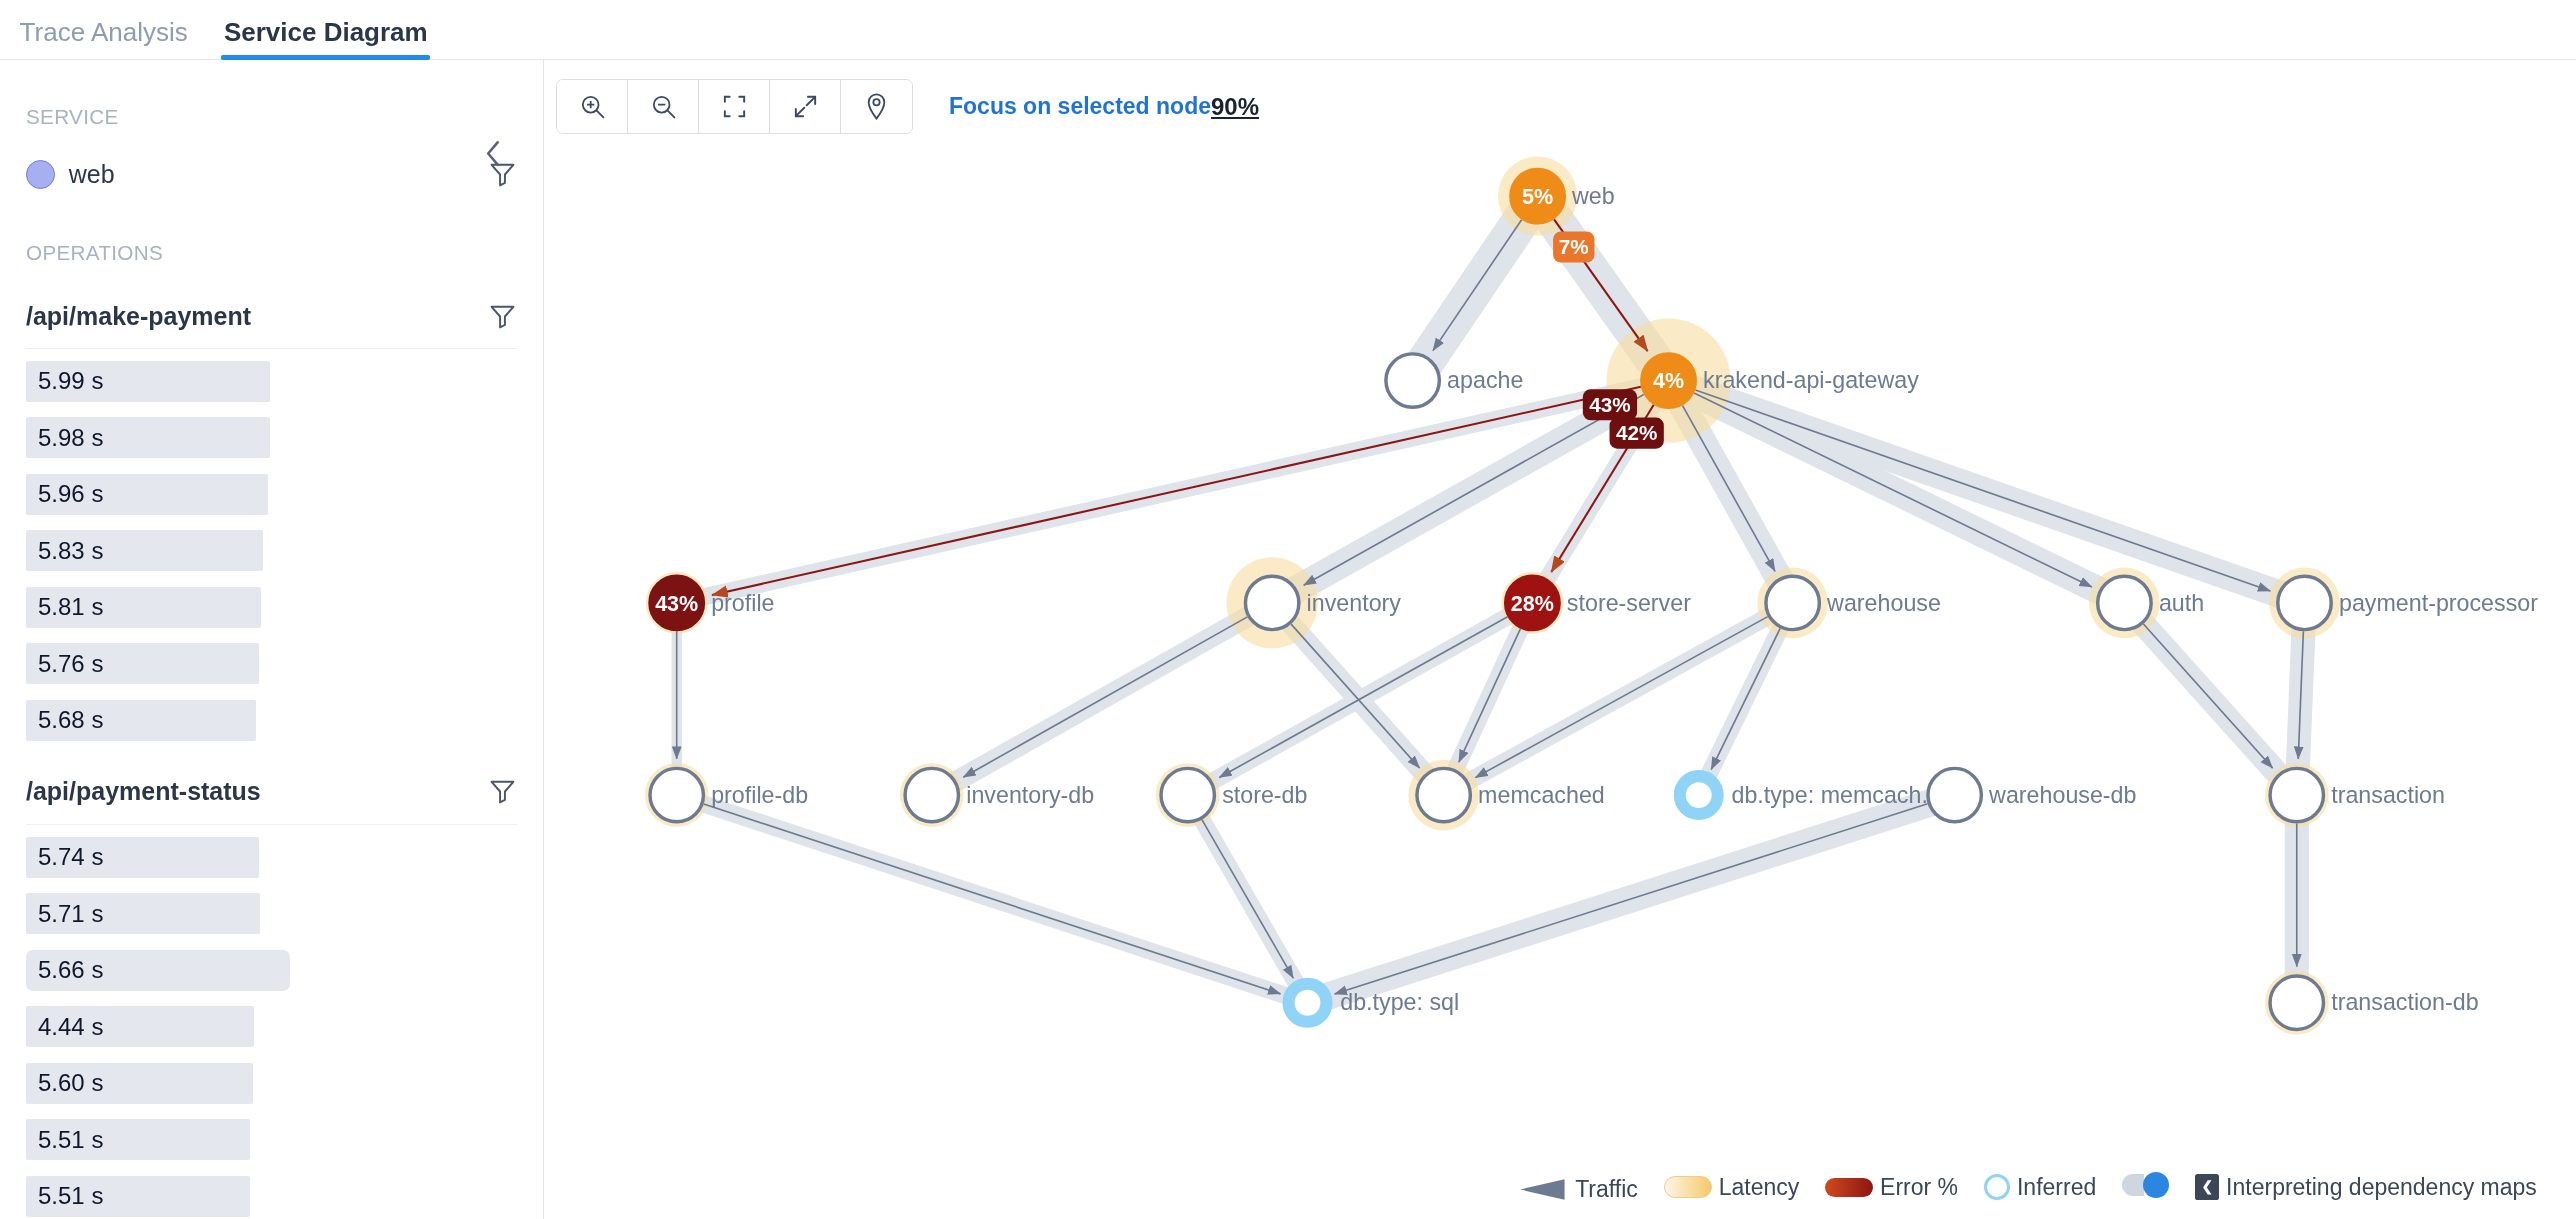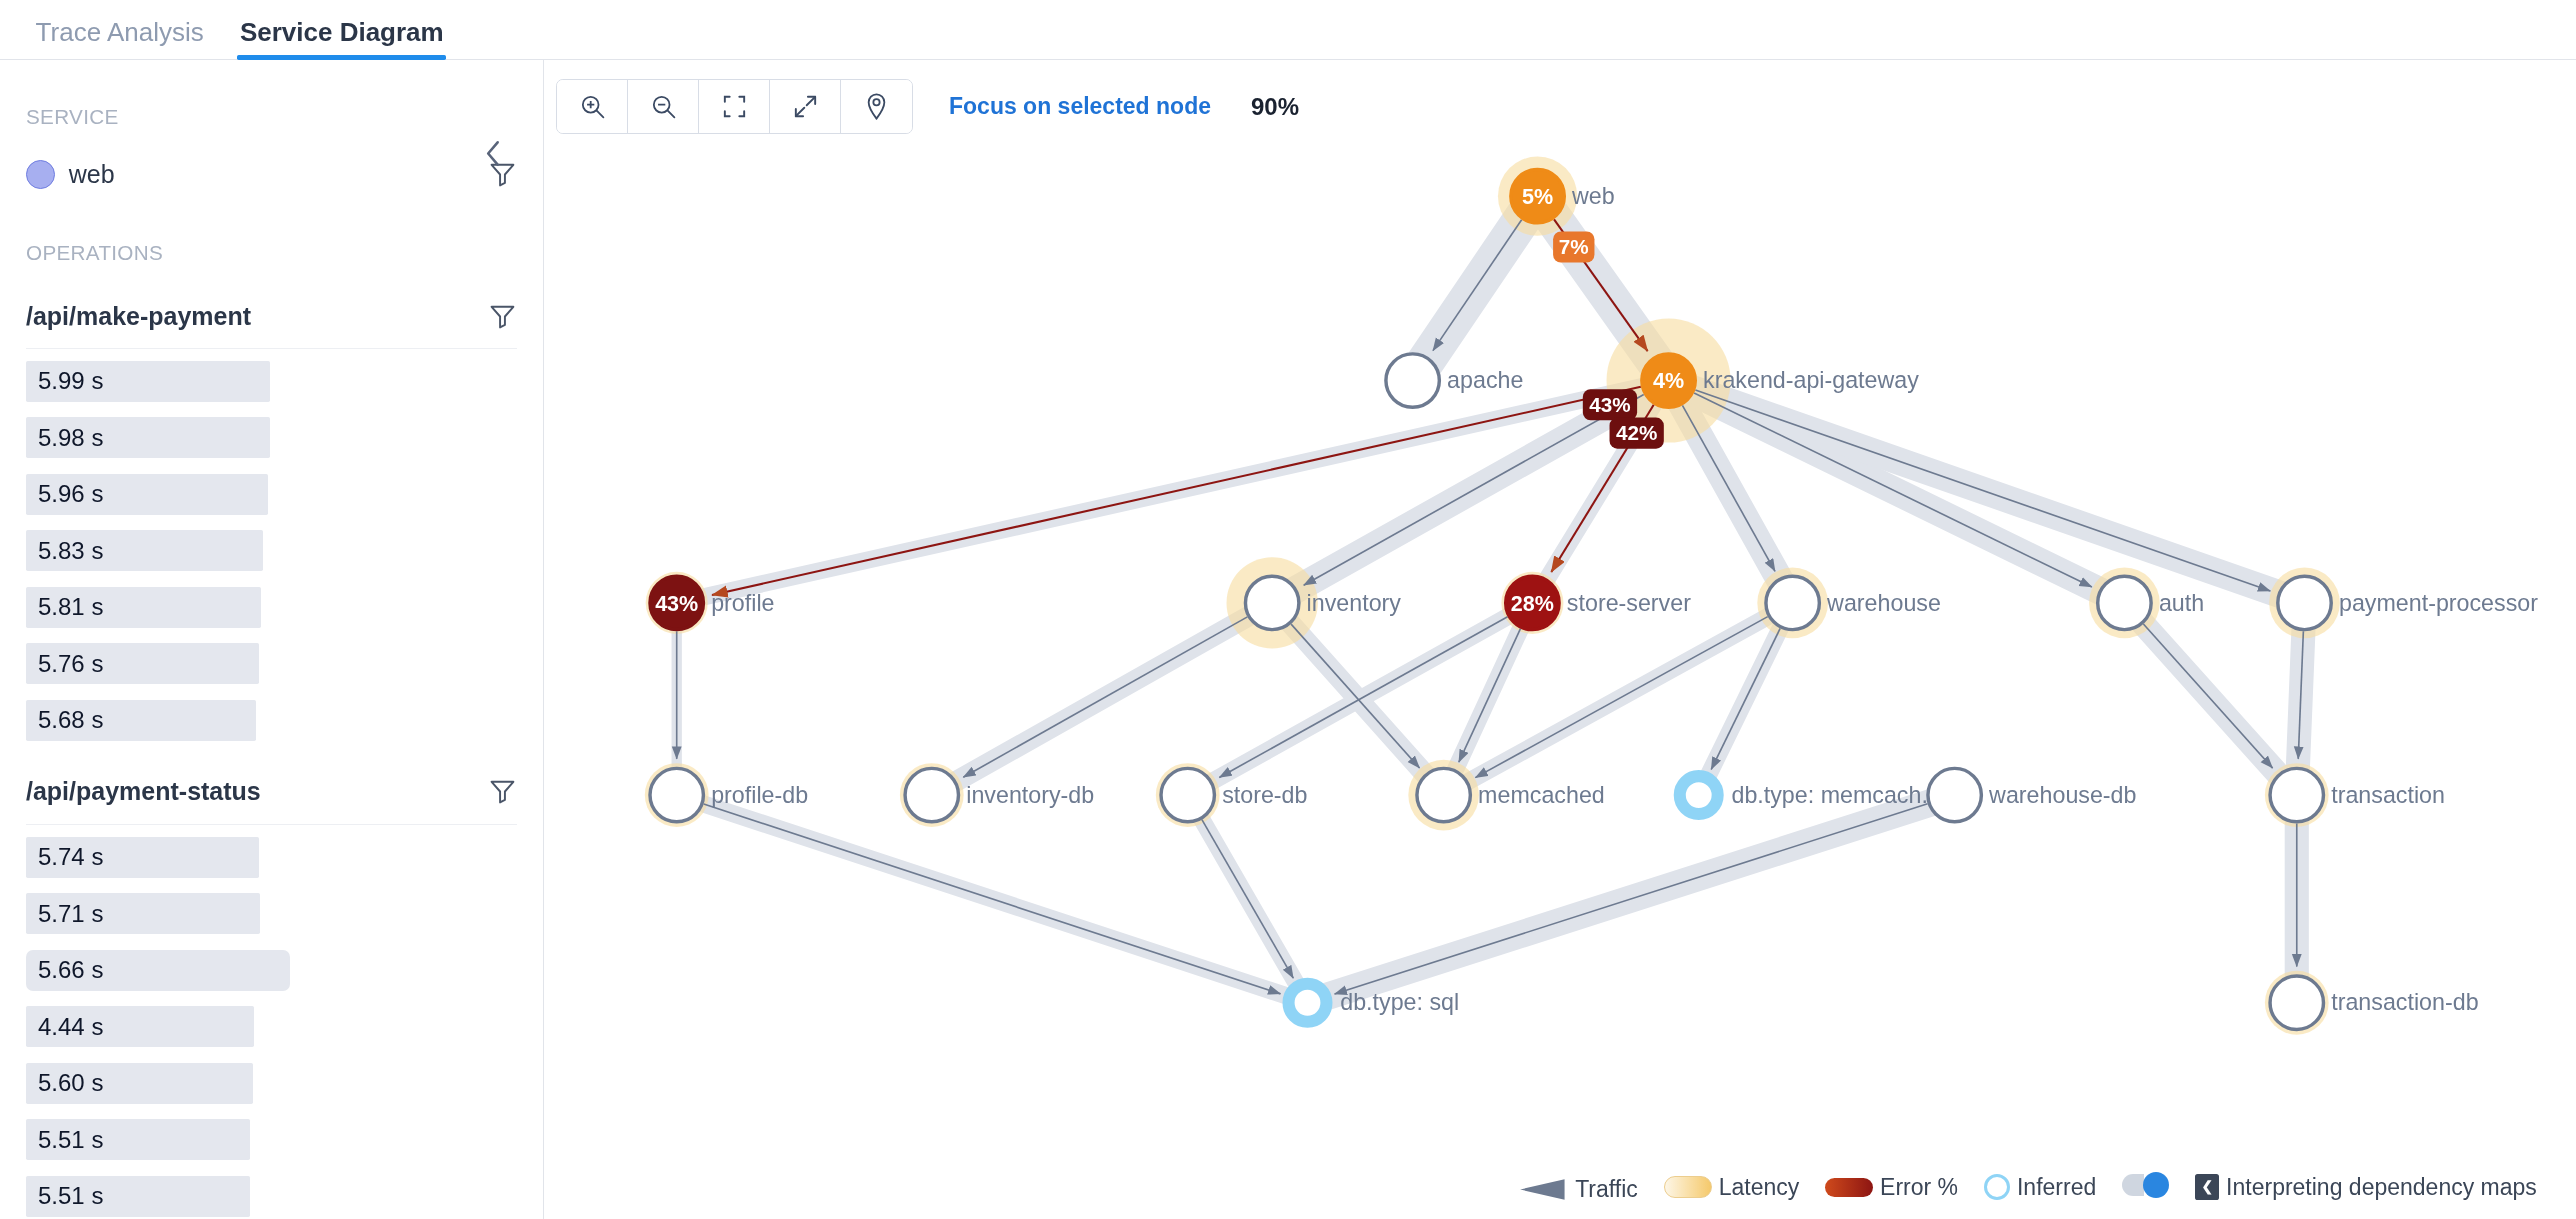--- a/index.html
+++ b/index.html
@@ -15,7 +15,7 @@
   .tabbar {
     height: 60px; flex: 0 0 60px;
     display: flex; align-items: flex-end;
-    padding-left: 33px; gap: 31px;
+    padding-left: 17px; gap: 31px;
     background: #fff;
     border-bottom: 0.9px solid #e1e4ea;
   }

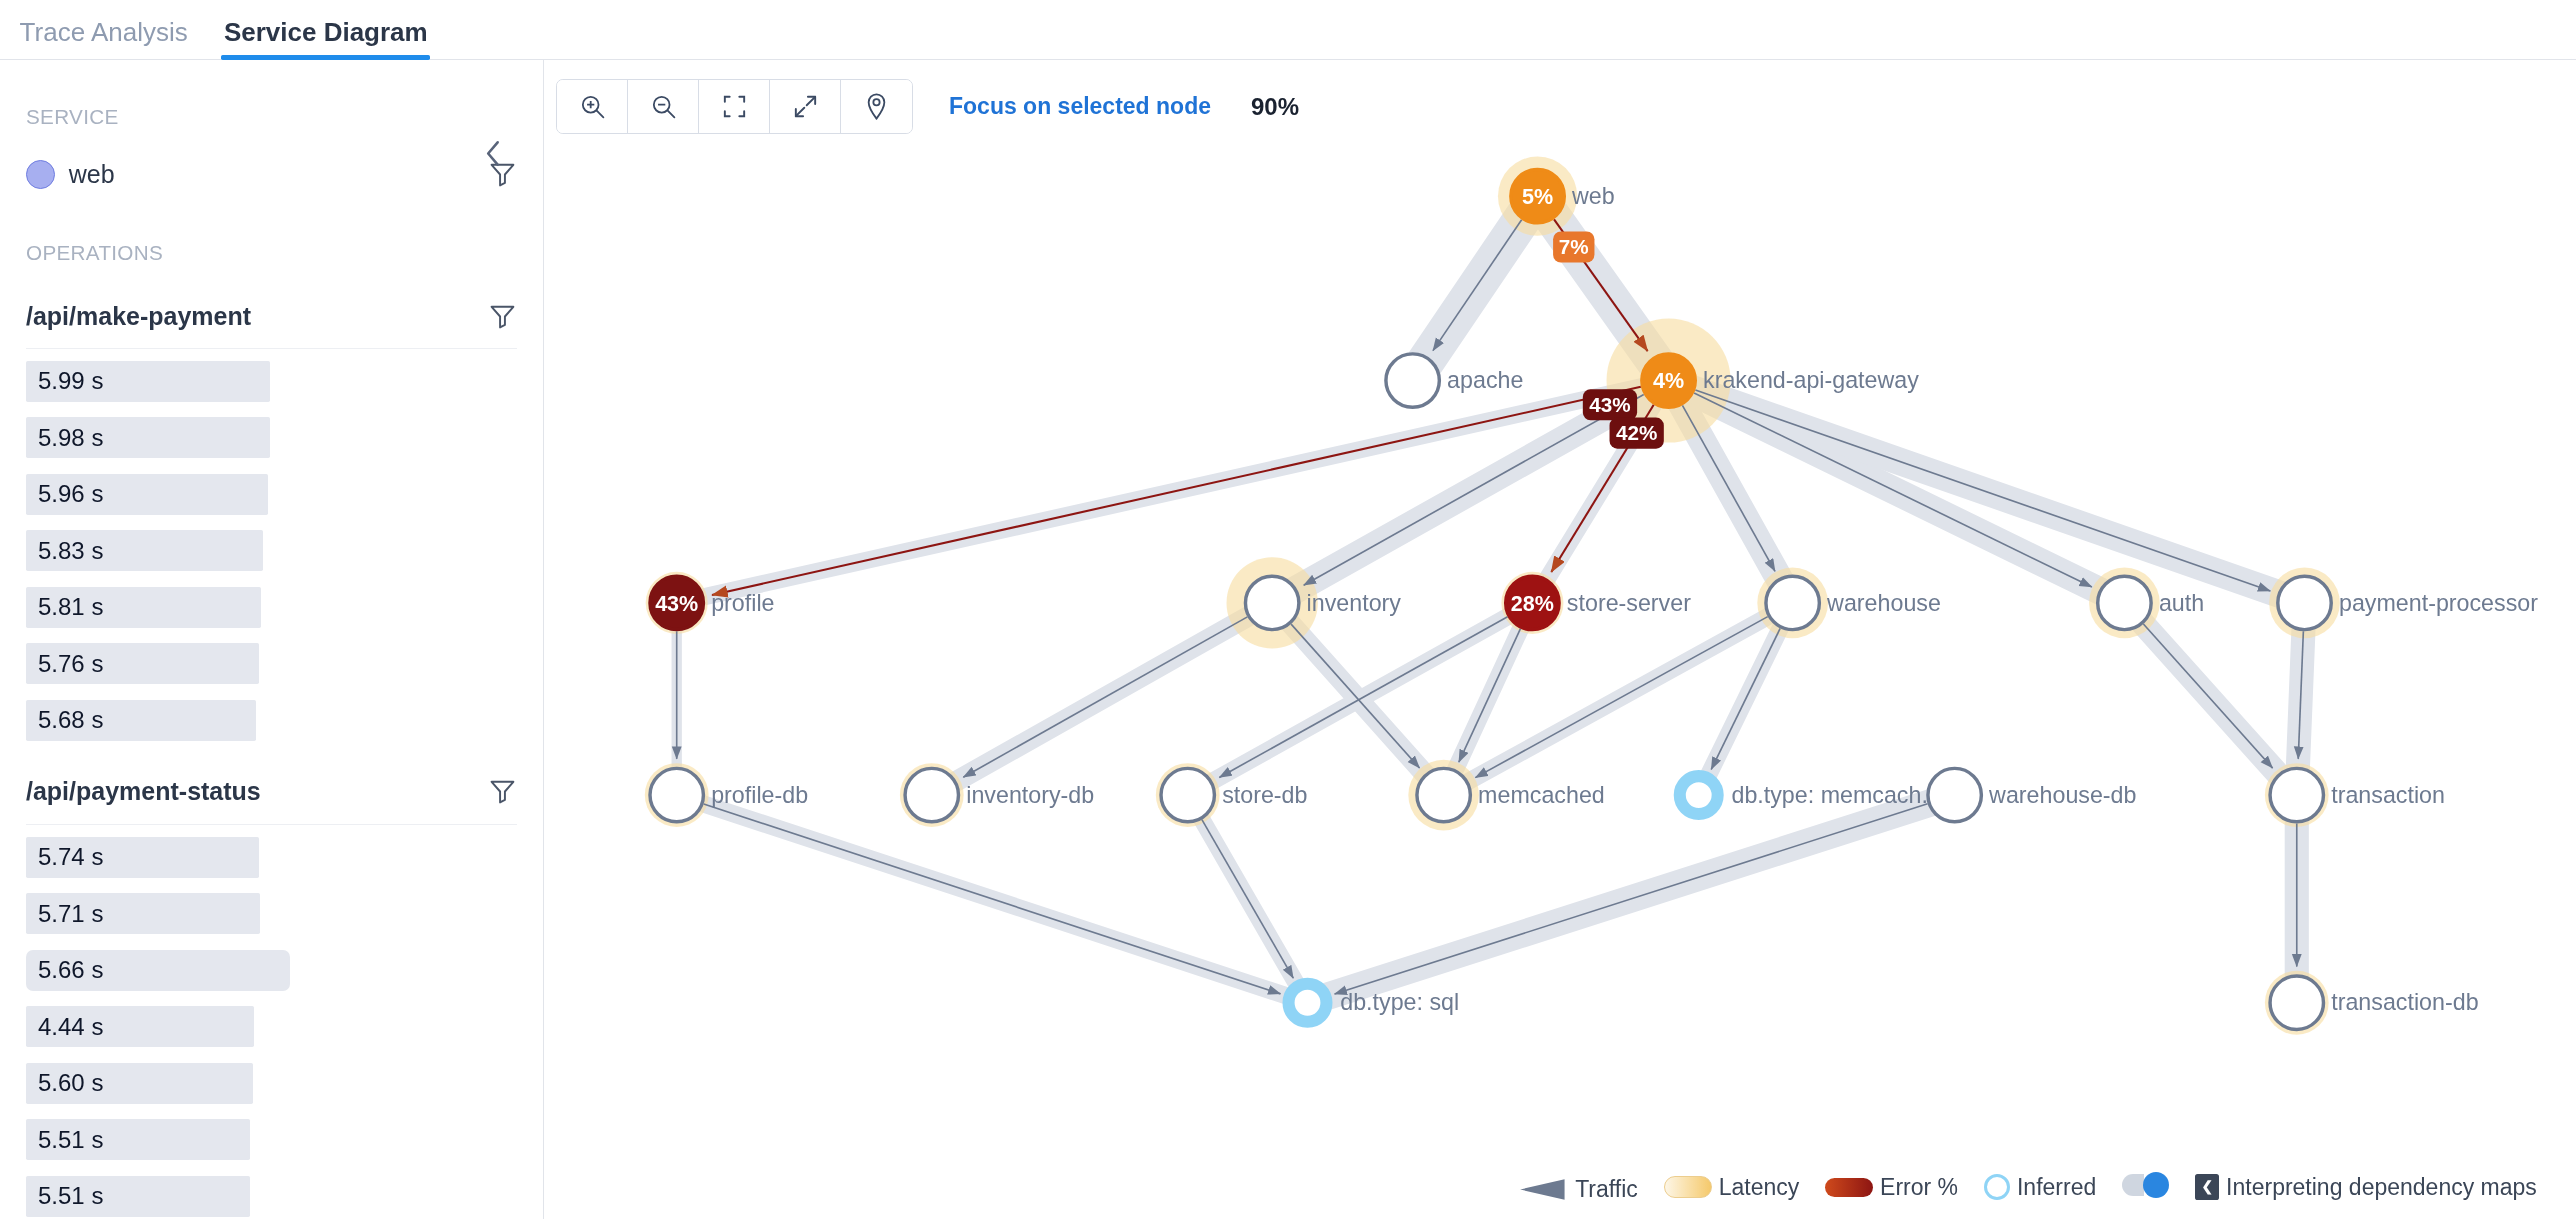--- a/index.html
+++ b/index.html
@@ -90,7 +90,7 @@
   }
   .tbtn:last-child { border-right: none; }
   .focus-link { margin-left: 36px; font-size: 23px; color: #1f73d6; font-weight: 700; cursor: pointer; white-space: nowrap; }
-  .zoom-pct { margin-left: 40px; font-size: 24px; font-weight: 700; color: #1a2230; }
+  .zoom-pct { font-size: 24px; font-weight: 700; color: #1a2230; text-decoration: underline; }
 
   .canvas { position: absolute; inset: 0; }
 

